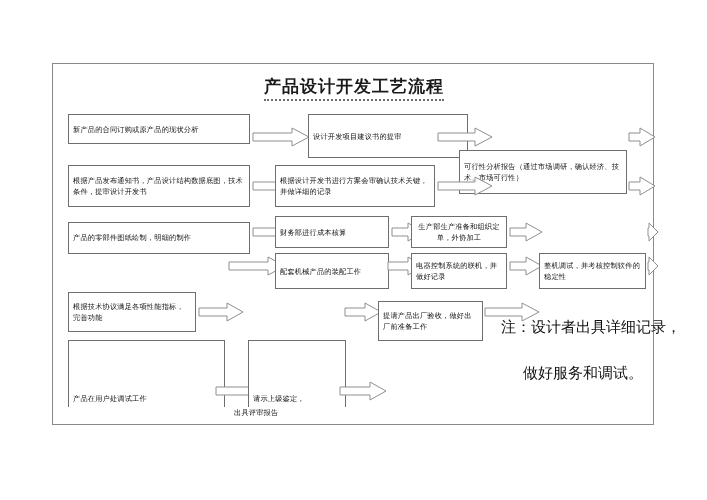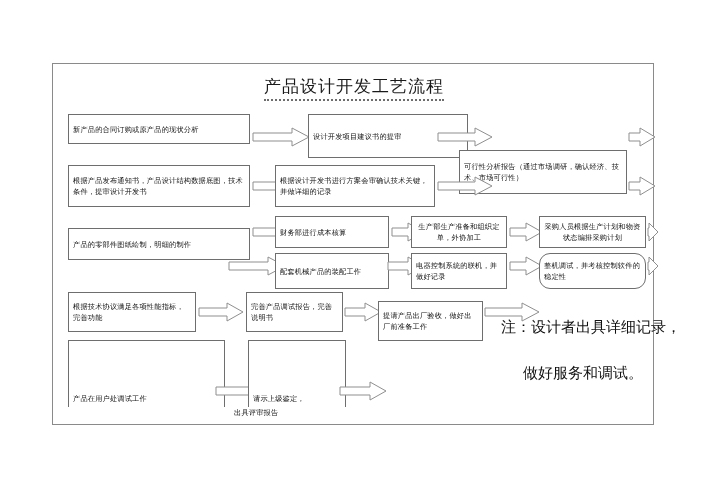--- a/index.html
+++ b/index.html
@@ -39,6 +39,7 @@
     top: 11px;
     width: 602px;
     text-align: center;
+    font-weight: bold;
   }
   #title {
     display: inline-block;

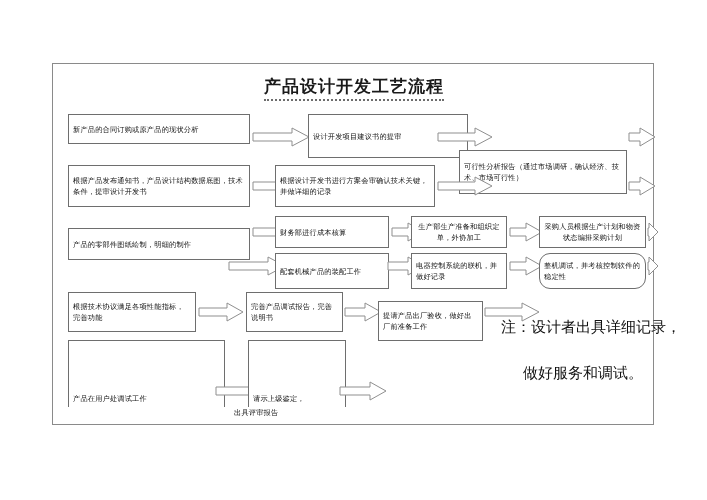--- a/index.html
+++ b/index.html
@@ -180,9 +180,6 @@
         <path d="M1,6 L17,6 L17,1 L33,10 L17,19 L17,14 L1,14 Z" fill="#ffffff" stroke="#8f8f8f" stroke-width="1"></path>
       </svg>
     </div>
-    <div class="fbox center" style="left:486px; top:152px; width:107px; height:32px;">
-      <span class="txt">采购人员根据生产计划和物资状态编排采购计划</span>
-    </div>
     <div class="arrow" style="left:594px; top:158px;">
       <svg width="12" height="20" viewBox="0 0 12 20">
         <path d="M1,6 L2,6 L2,1 L11,10 L2,19 L2,14 L1,14 Z" fill="#ffffff" stroke="#8f8f8f" stroke-width="1"></path>

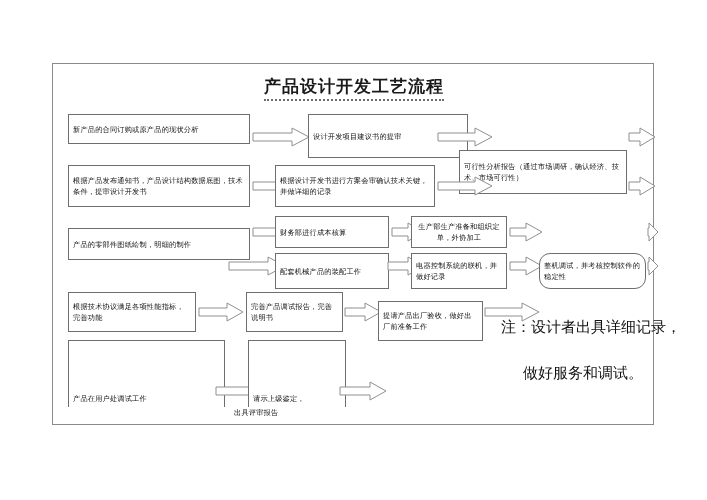--- a/index.html
+++ b/index.html
@@ -156,7 +156,7 @@
       </svg>
     </div>
 
-    <div class="fbox" style="left:15px; top:164px; width:182px; height:32px;">
+    <div class="fbox" style="left:15px; top:158px; width:182px; height:32px;font-family:Liberation Mono, monospace;">
       <span class="txt">产品的零部件图纸绘制，明细的制作</span>
     </div>
     <div class="arrow" style="left:199px; top:158px;">

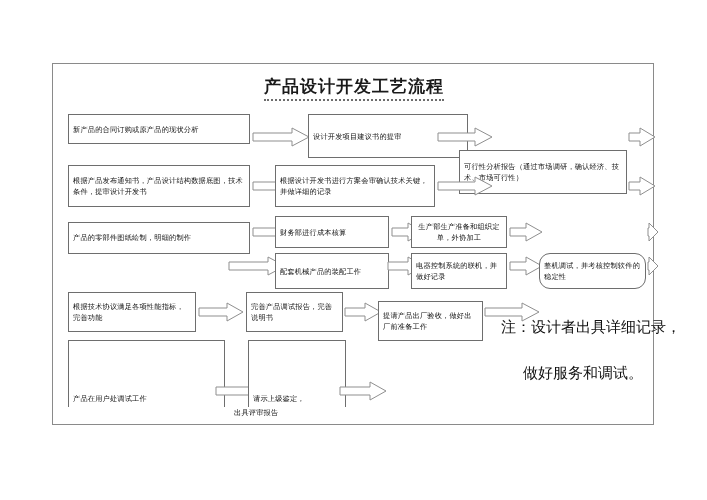--- a/index.html
+++ b/index.html
@@ -207,7 +207,7 @@
         <path d="M1,6 L17,6 L17,1 L33,10 L17,19 L17,14 L1,14 Z" fill="#ffffff" stroke="#8f8f8f" stroke-width="1"></path>
       </svg>
     </div>
-    <div class="fbox" style="left:486px; top:189px; width:107px; height:36px;border-radius:11px;">
+    <div class="fbox" style="left:486px; top:189px; width:107px; height:36px;">
       <span class="txt">整机调试，并考核控制软件的稳定性</span>
     </div>
     <div class="arrow" style="left:594px; top:192px;">

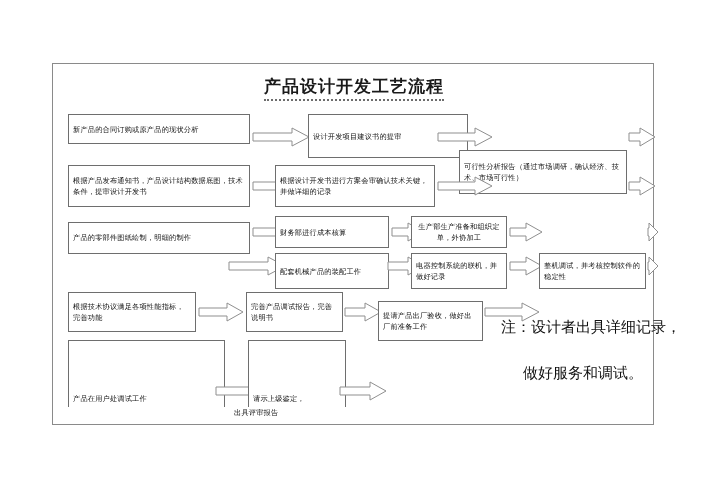--- a/index.html
+++ b/index.html
@@ -224,9 +224,6 @@
         <path d="M1,6 L29,6 L29,1 L45,10 L29,19 L29,14 L1,14 Z" fill="#ffffff" stroke="#8f8f8f" stroke-width="1"></path>
       </svg>
     </div>
-    <div class="fbox" style="left:193px; top:228px; width:97px; height:40px;">
-      <span class="txt">完善产品调试报告，完善说明书</span>
-    </div>
     <div class="arrow" style="left:291px; top:238px;">
       <svg width="38" height="20" viewBox="0 0 38 20">
         <path d="M1,6 L21,6 L21,1 L37,10 L21,19 L21,14 L1,14 Z" fill="#ffffff" stroke="#8f8f8f" stroke-width="1"></path>

